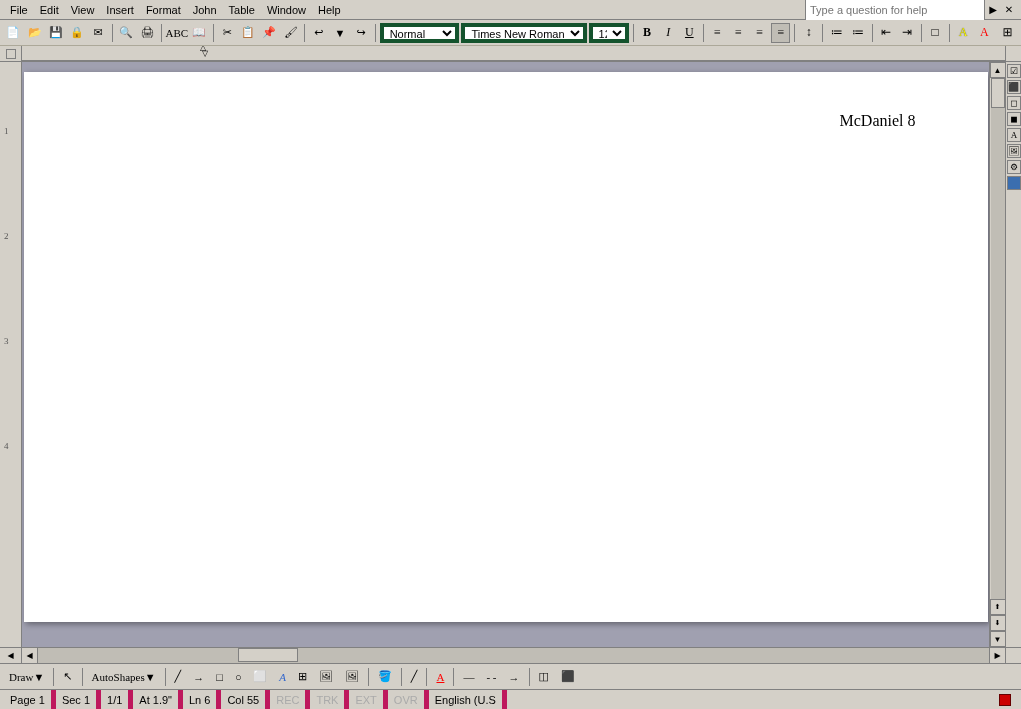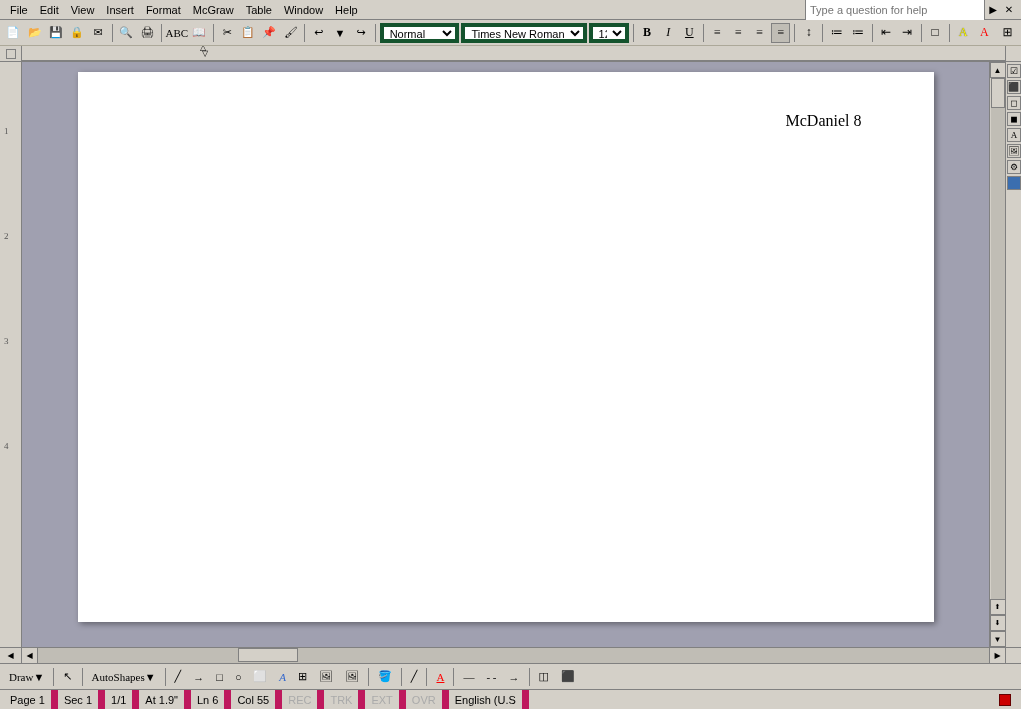--- a/index.html
+++ b/index.html
@@ -210,7 +210,7 @@
   <div class="menu-item">View</div>
   <div class="menu-item">Insert</div>
   <div class="menu-item">Format</div>
-  <div class="menu-item">McGraw</div>
+  <div class="menu-item">John</div>
   <div class="menu-item">Table</div>
   <div class="menu-item">Window</div>
   <div class="menu-item">Help</div>

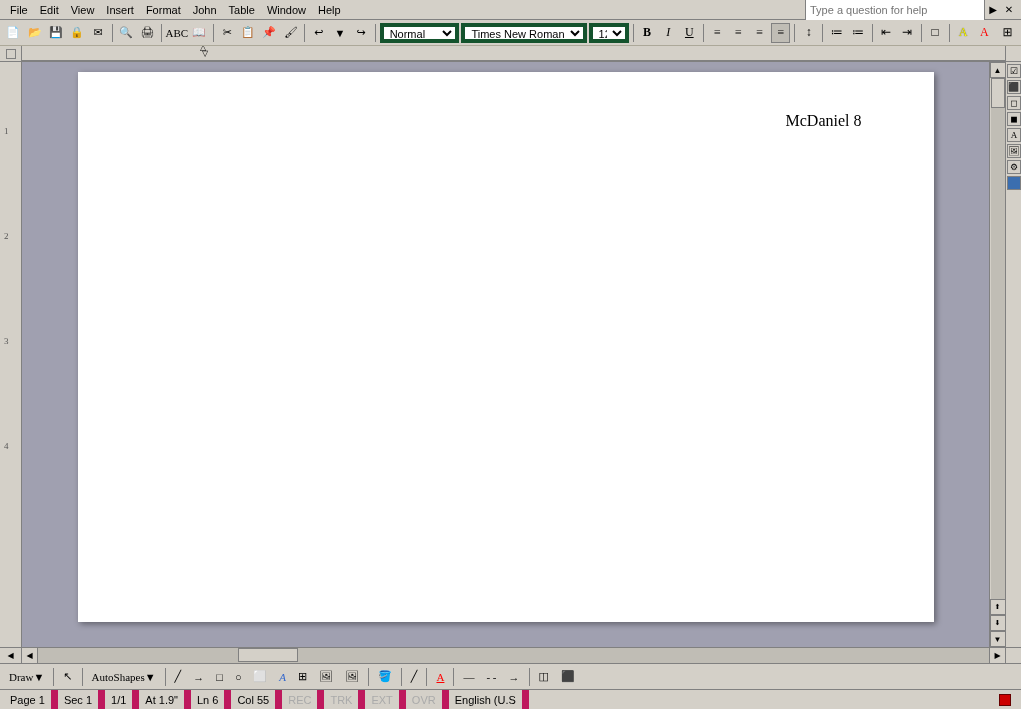--- a/index.html
+++ b/index.html
@@ -80,7 +80,7 @@
       padding: 10px 0;
     }
     .page {
-      width: 856px;
+      width: 964px;
       min-height: 550px;
       background: #fff;
       margin: 0 auto;

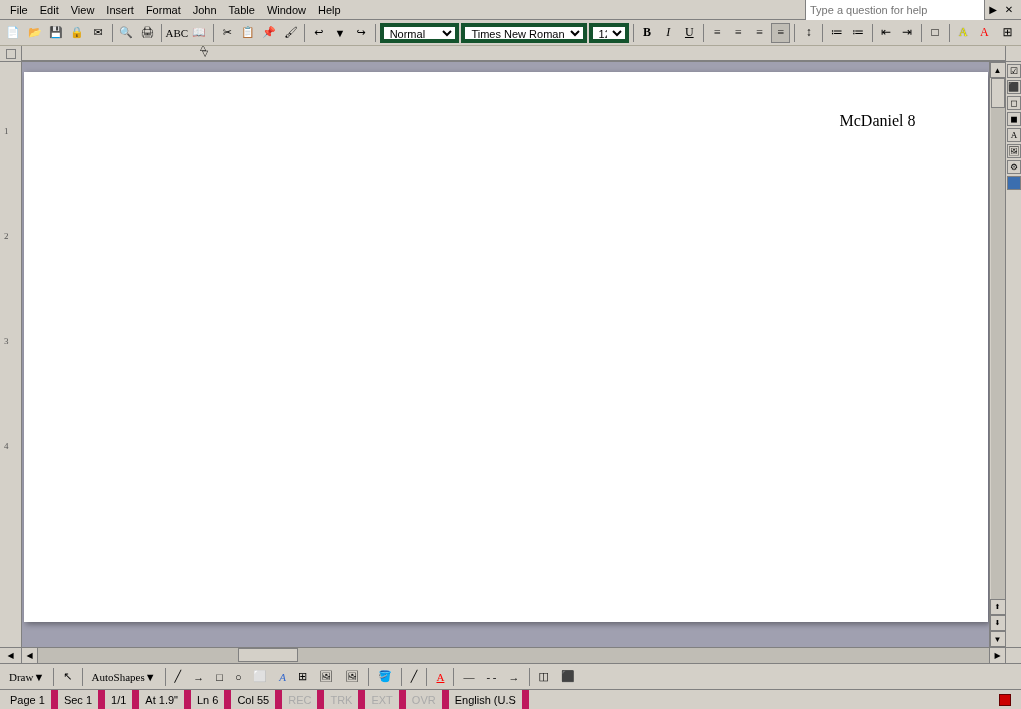--- a/index.html
+++ b/index.html
@@ -153,7 +153,7 @@
     }
     .status-item {
       padding: 0 6px;
-      border-right: 7px solid #be185d;
+      border-right: 5px solid #be185d;
       height: 100%;
       display: flex;
       align-items: center;

